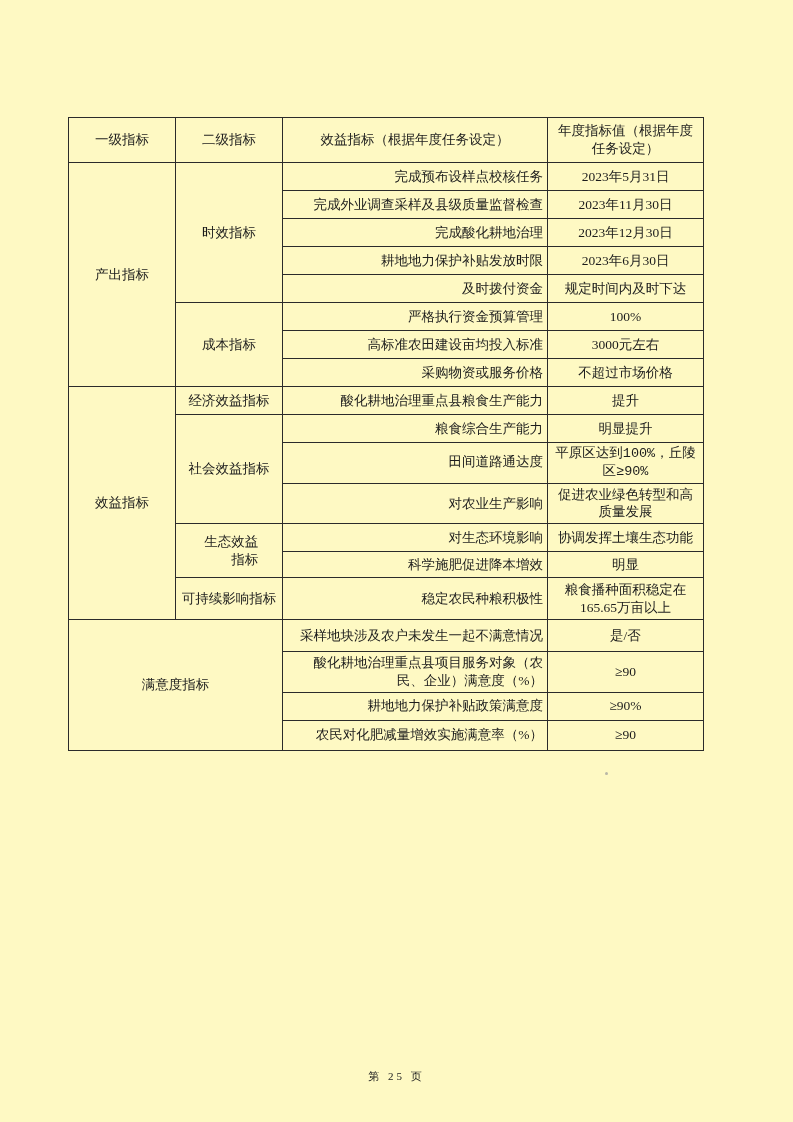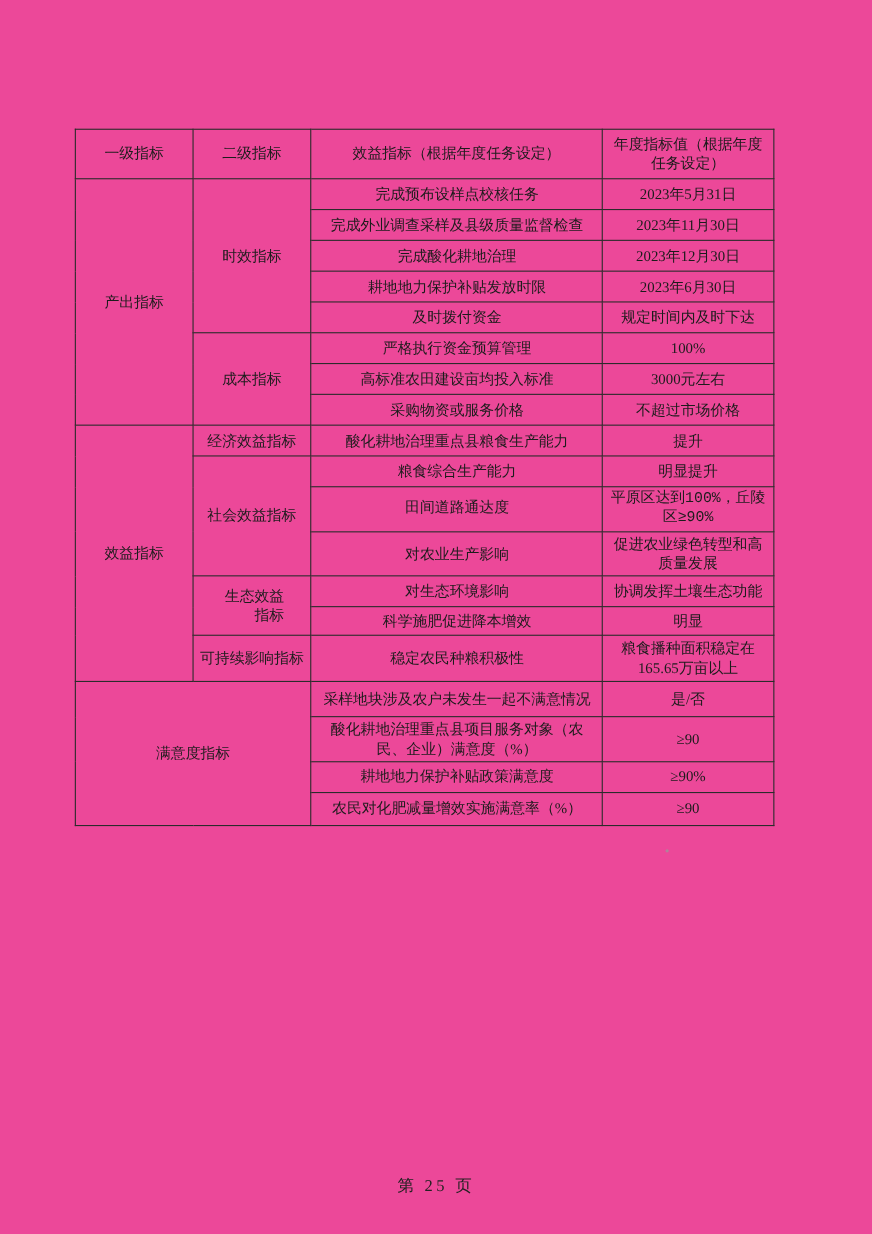--- a/index.html
+++ b/index.html
@@ -17,7 +17,7 @@
   .page {
     position: absolute;
     inset: 0;
-    background: #ec4899;
+    background: #fef9c3;
   }
   table.perf {
     position: absolute;

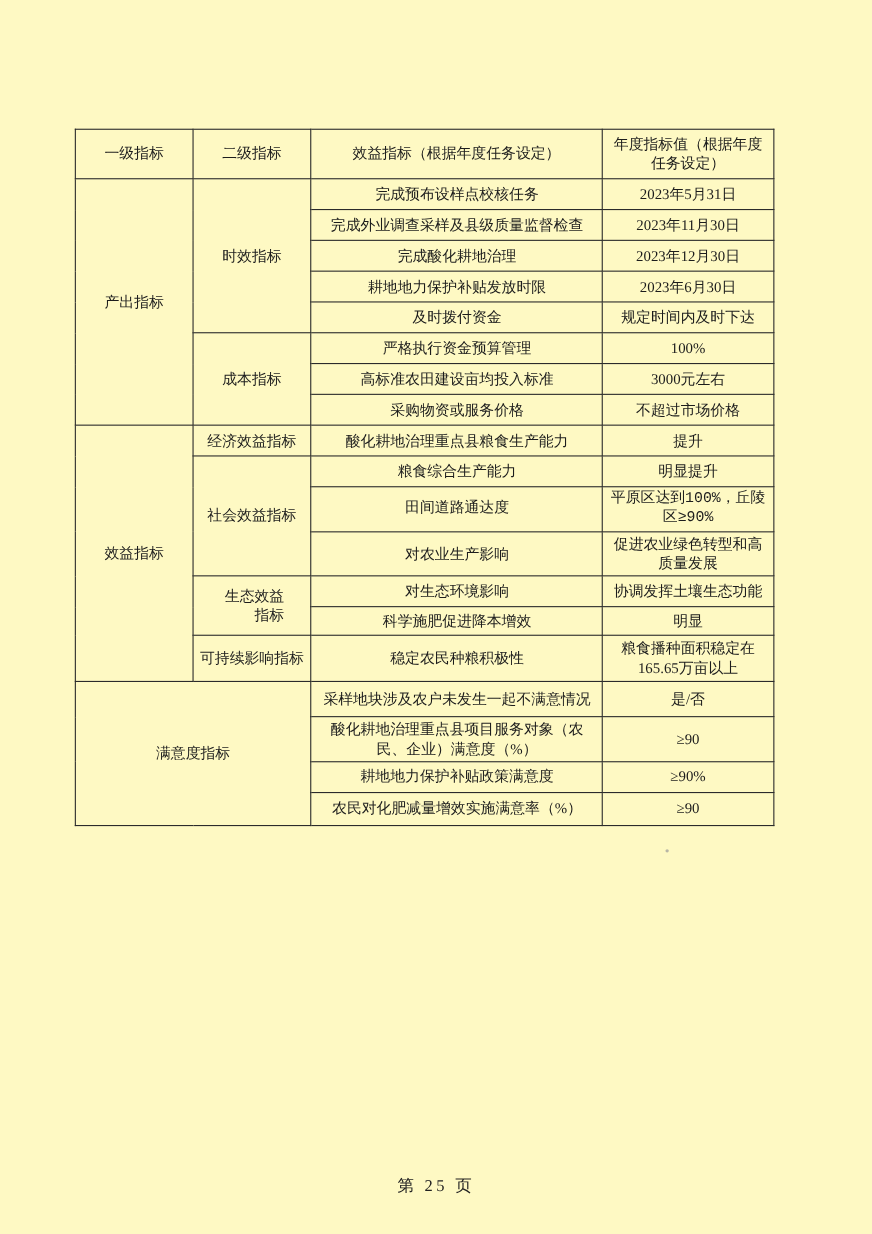--- a/index.html
+++ b/index.html
@@ -38,7 +38,7 @@
     overflow: hidden;
   }
   table.perf td.ind {
-    text-align: center;
+    text-align: right;
     padding-left: 5px;
   }
   .wrap4 {

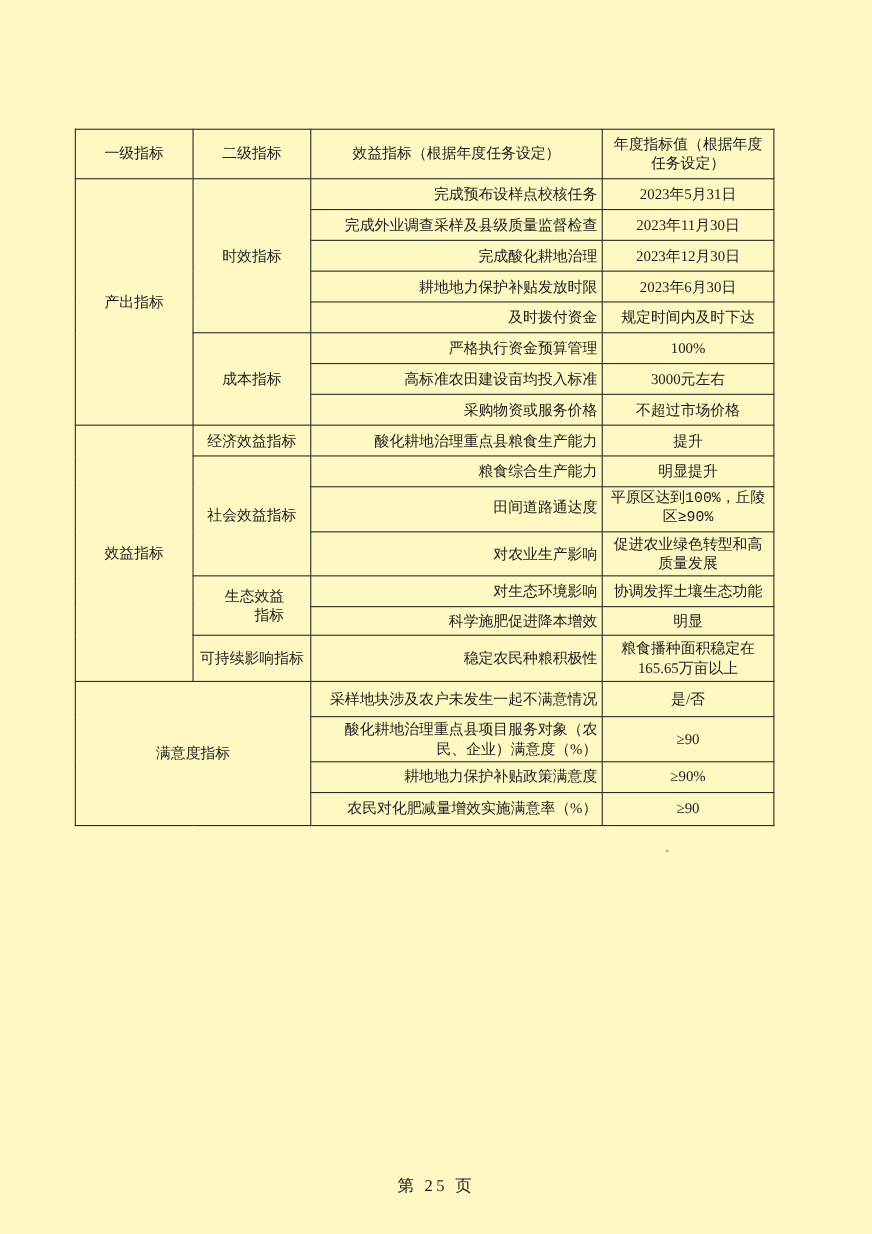--- a/index.html
+++ b/index.html
@@ -61,7 +61,7 @@
     left: 0;
     width: 100%;
     text-align: center;
-    font-size: 15px;
+    font-size: 11px;
     letter-spacing: 3px;
     color: #222;
   }

